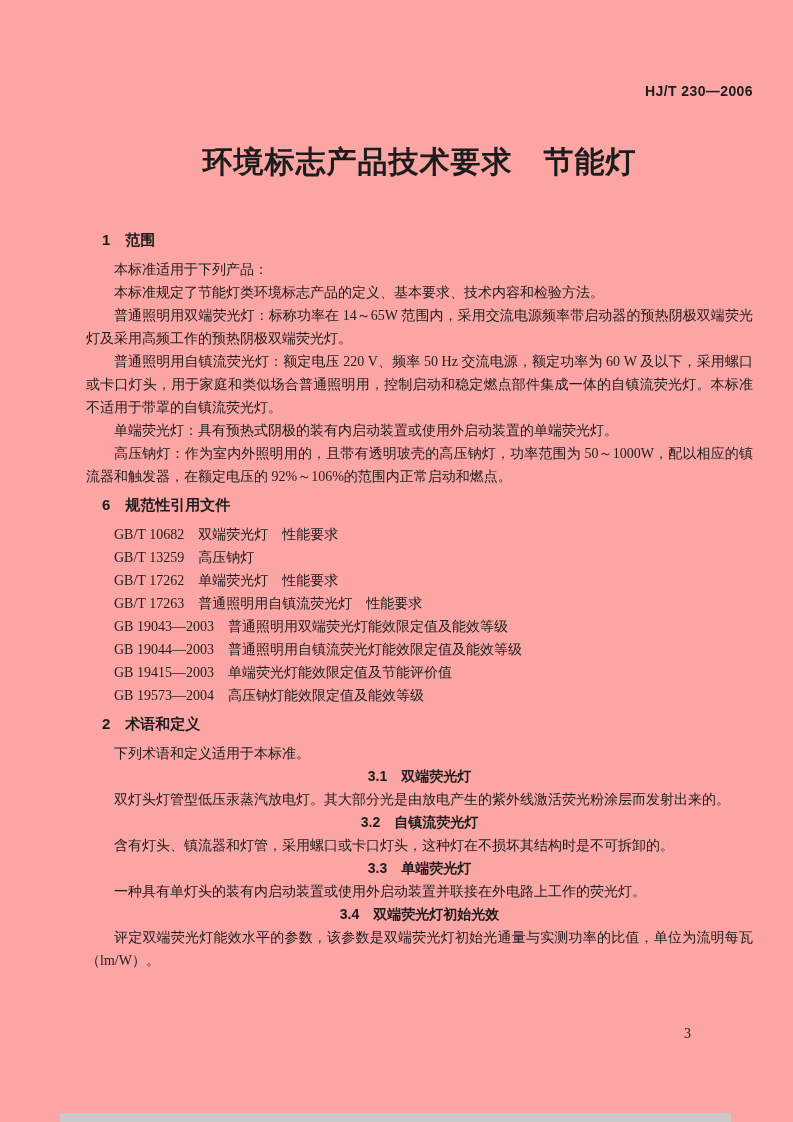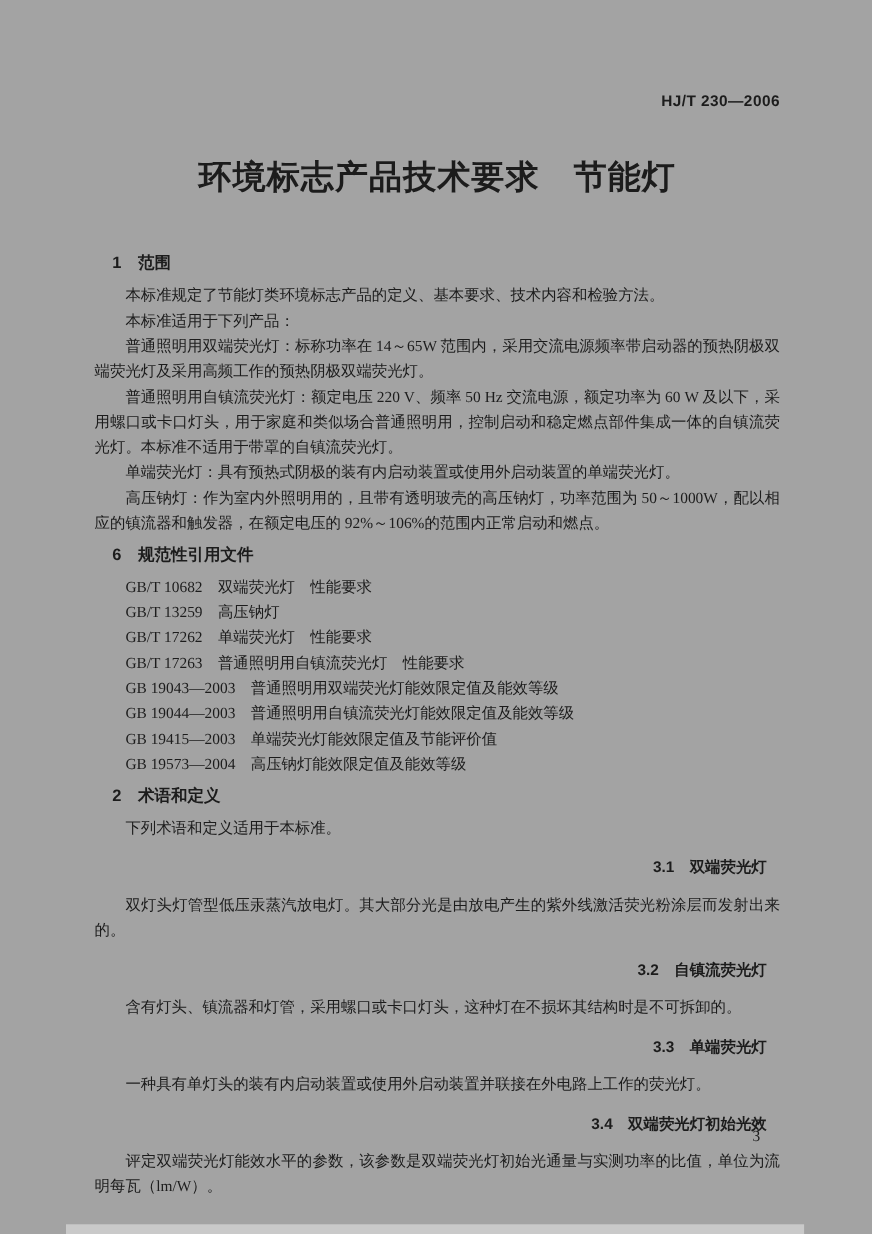--- a/index.html
+++ b/index.html
@@ -10,12 +10,12 @@
     width: 793px;
     height: 1122px;
     margin: 0 auto;
-    background: #a3a3a3;
+    background: #fca5a5;
     color: #1c1c1c;
     font-family: "Liberation Serif", "DejaVu Serif", serif;
     overflow: hidden;
     box-sizing: border-box;
-    padding: 83px 84px 0 86px;
+    padding: 83px 40px 0 86px;
   }
 
   .doc-header {

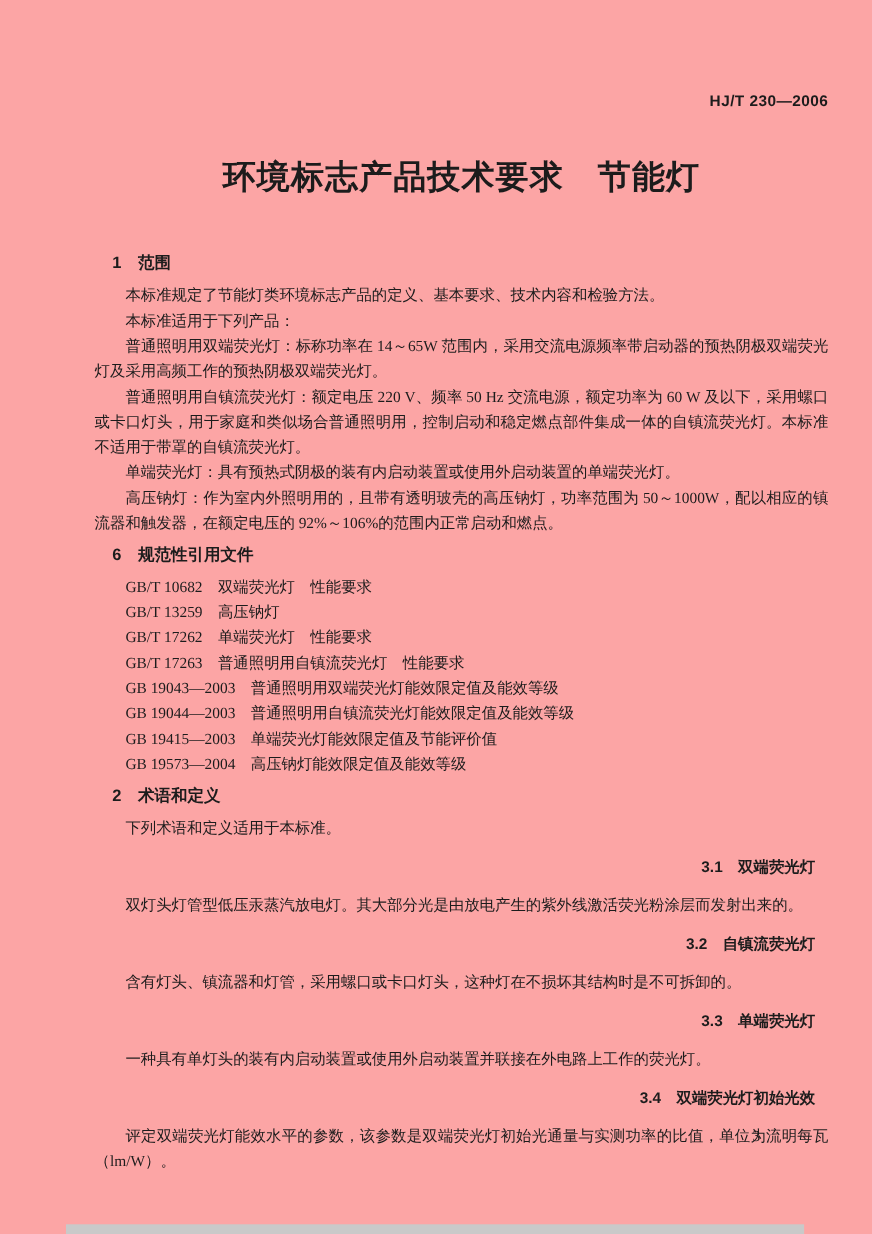--- a/index.html
+++ b/index.html
@@ -104,8 +104,8 @@
   <div class="body-content">
 
     <h2 class="sec-h first">1　范围</h2>
+    <p class="para">本标准适用于下列产品：</p>
     <p class="para">本标准规定了节能灯类环境标志产品的定义、基本要求、技术内容和检验方法。</p>
-    <p class="para">本标准适用于下列产品：</p>
     <p class="para">普通照明用双端荧光灯：标称功率在 14～65W 范围内，采用交流电源频率带启动器的预热阴极双端荧光灯及采用高频工作的预热阴极双端荧光灯。</p>
     <p class="para">普通照明用自镇流荧光灯：额定电压 220 V、频率 50 Hz 交流电源，额定功率为 60 W 及以下，采用螺口或卡口灯头，用于家庭和类似场合普通照明用，控制启动和稳定燃点部件集成一体的自镇流荧光灯。本标准不适用于带罩的自镇流荧光灯。</p>
     <p class="para">单端荧光灯：具有预热式阴极的装有内启动装置或使用外启动装置的单端荧光灯。</p>

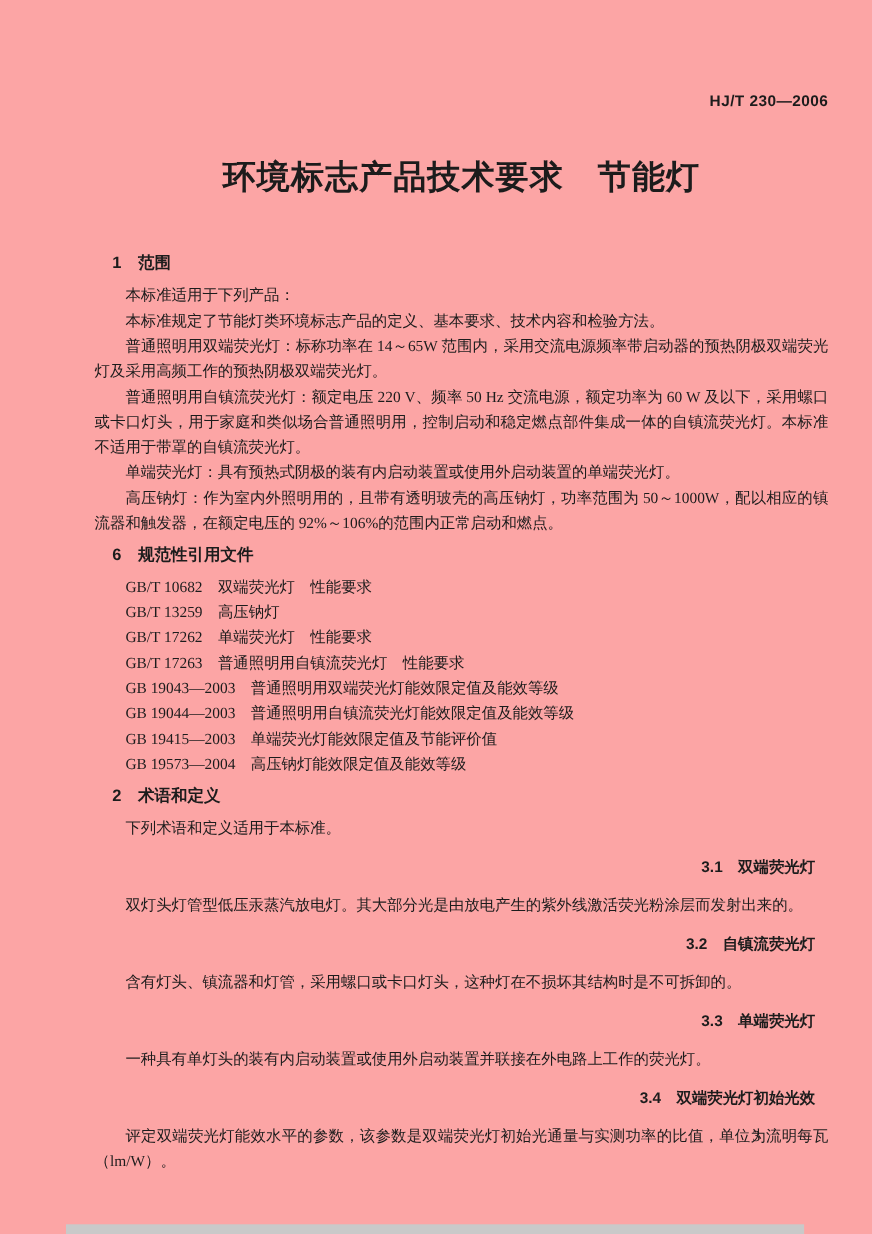--- a/index.html
+++ b/index.html
@@ -59,8 +59,8 @@
     font-weight: bold;
     font-size: 14px;
     line-height: 23px;
-    margin: 12px;
-    text-align: right;
+    margin: 0;
+    text-align: center;
   }
 
   .para {

